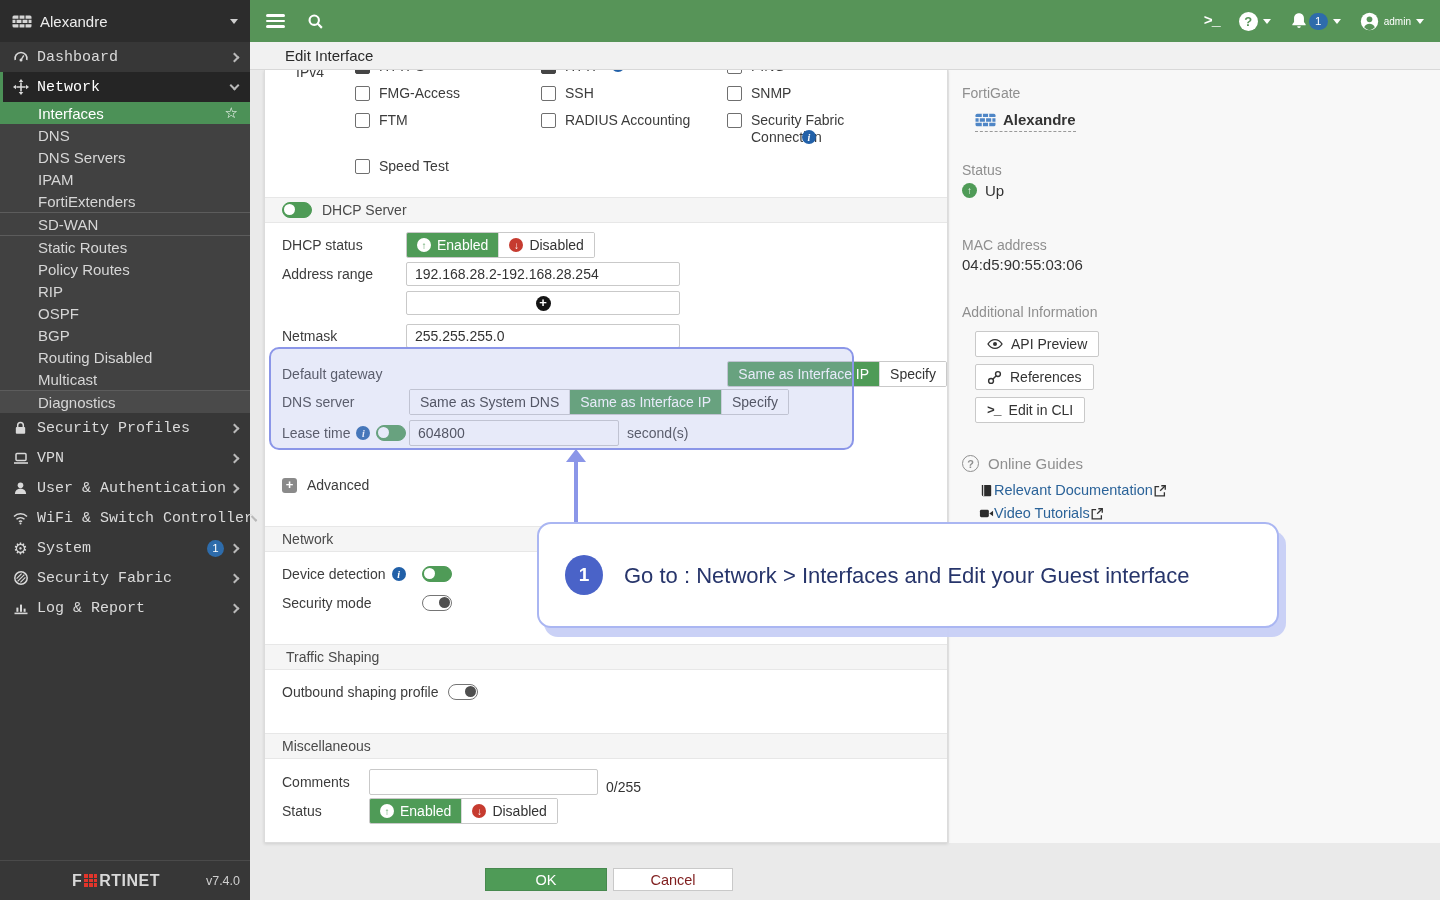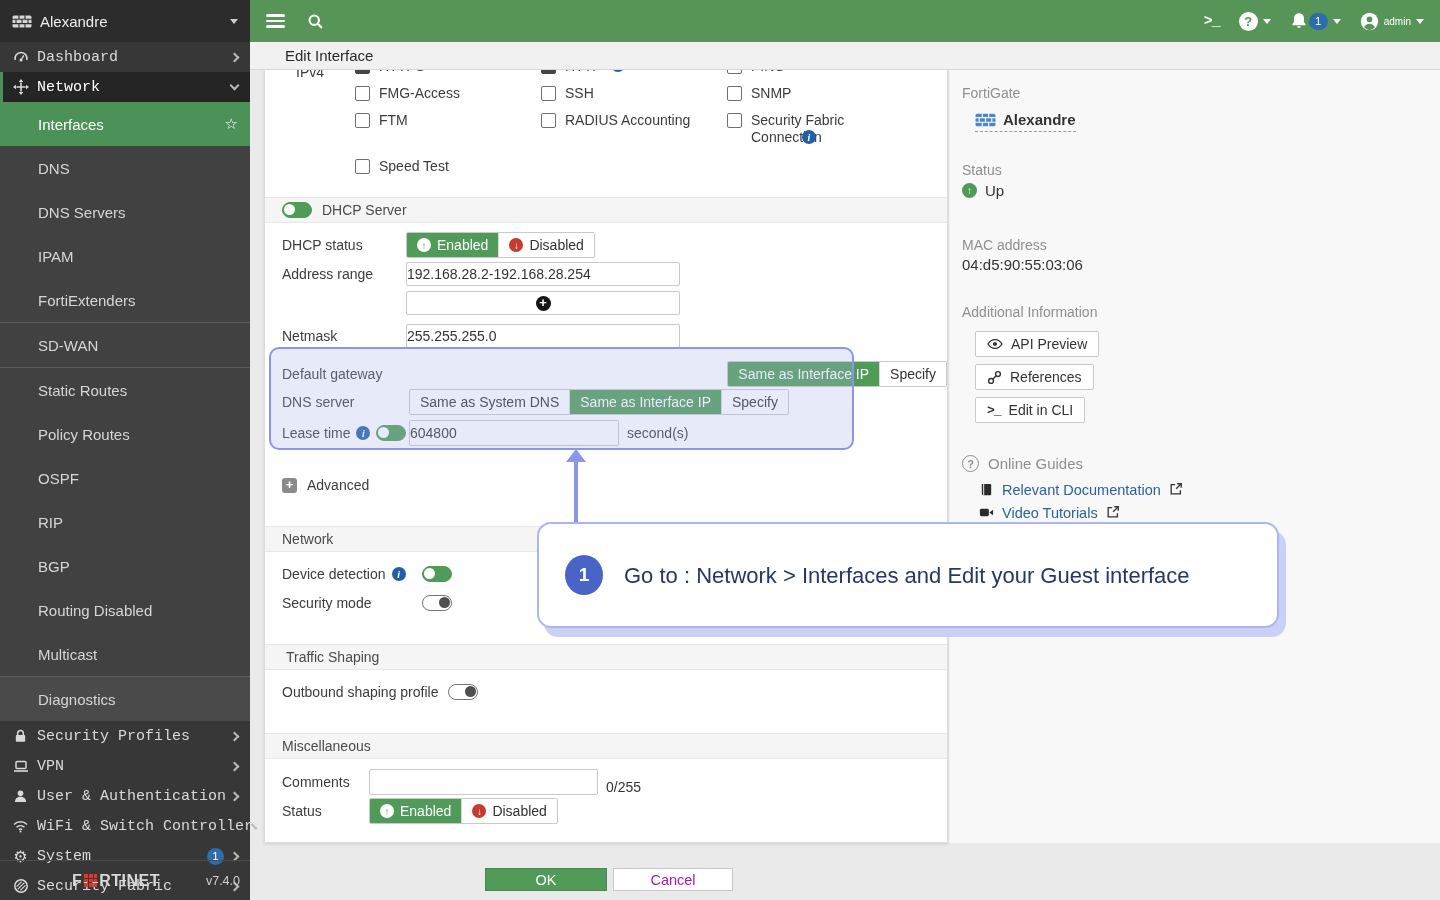--- a/index.html
+++ b/index.html
@@ -20,7 +20,7 @@
   .chev.d { transform:rotate(45deg); margin-top:-3px; }
   .nav-item.active-parent { background:#252525; border-left:3px solid #4c9157; padding-left:9px; color:#fff; }
   .submenu { background:#414141; }
-  .sub-item { height:44px; display:flex; align-items:center; padding:0 12px 0 38px; color:#d6d6d6; font-size:15px; cursor:pointer; }
+  .sub-item { height:22px; display:flex; align-items:center; padding:0 12px 0 38px; color:#d6d6d6; font-size:15px; cursor:pointer; }
   .sub-item.sel { background:#4c9157; color:#fff; }
   .sub-item .star { margin-left:auto; font-size:15px; color:#fff; }
   .sub-item.lighter { background:#4a4a4a; }

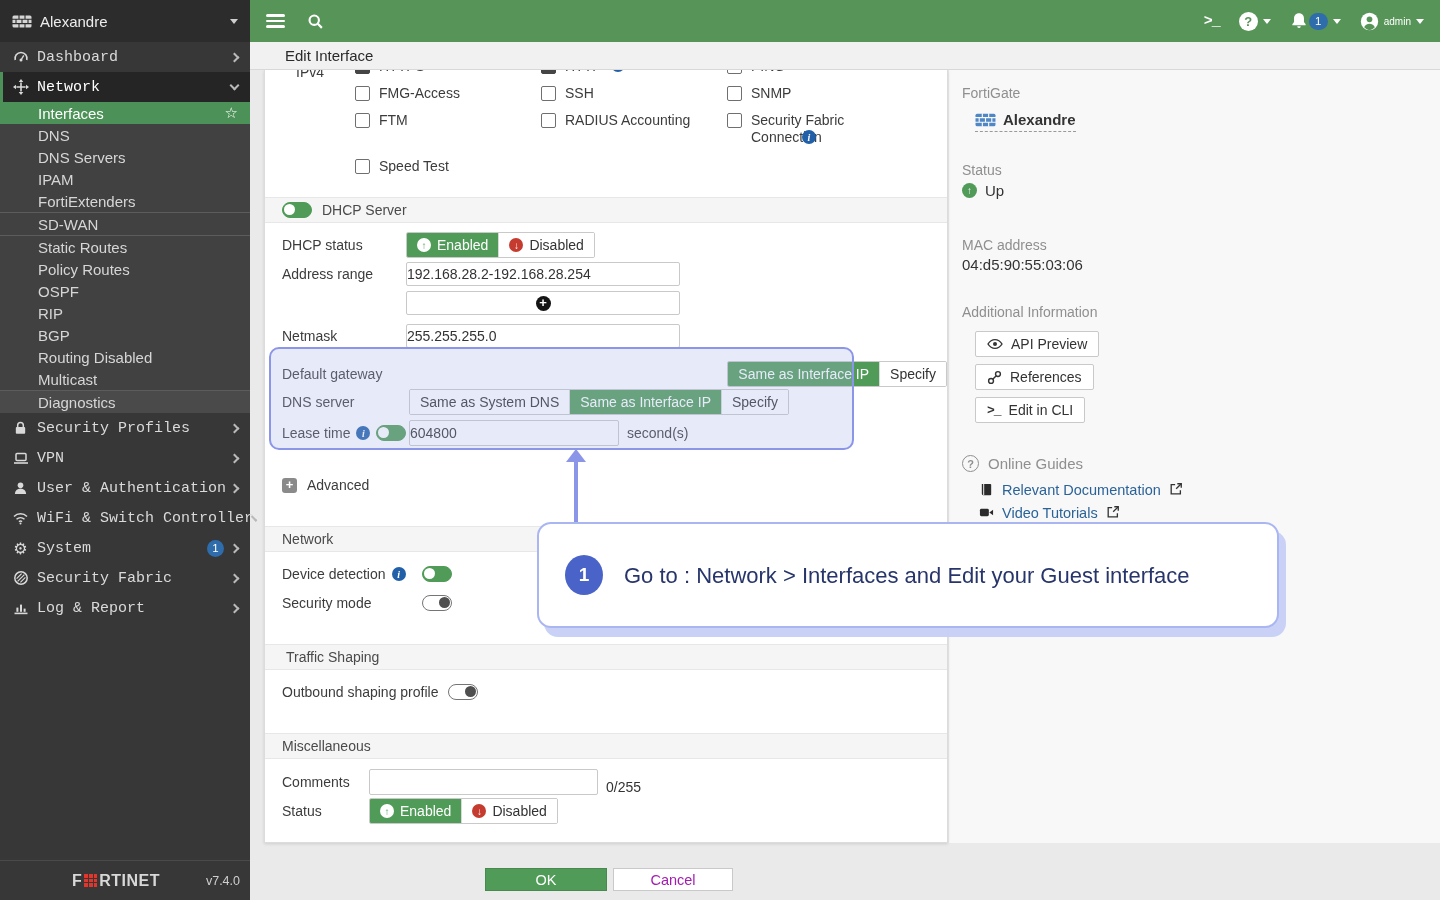--- a/index.html
+++ b/index.html
@@ -80,7 +80,7 @@
   .circ-ic { width:14px; height:14px; border-radius:50%; display:inline-flex; align-items:center; justify-content:center; font-size:10px; font-weight:700; flex:none; }
   .circ-ic.up { background:#fff; color:#4f9b57; }
   .circ-ic.down { background:#c63b2f; color:#fff; }
-  .tinput { border:1px solid #c9c9c9; border-radius:2px; height:24px; font-size:14px; color:#333; padding:0 0; font-family:"Liberation Sans",sans-serif; background:#fff; }
+  .tinput { border:1px solid #c9c9c9; border-radius:2px; height:24px; font-size:14px; color:#333; padding:0 8px; font-family:"Liberation Sans",sans-serif; background:#fff; }
   .addbox { width:274px; height:24px; border:1px solid #c9c9c9; border-radius:2px; display:flex; align-items:center; justify-content:center; background:#fff; cursor:pointer; }
   .plus-circle { width:15px; height:15px; border-radius:50%; background:#141414; color:#fff; font-size:13px; font-weight:700; display:inline-flex; align-items:center; justify-content:center; line-height:0; }
   .plus-square { width:15px; height:15px; border-radius:3px; background:#8a8a8a; color:#fff; font-size:13px; font-weight:700; display:inline-flex; align-items:center; justify-content:center; line-height:0; }

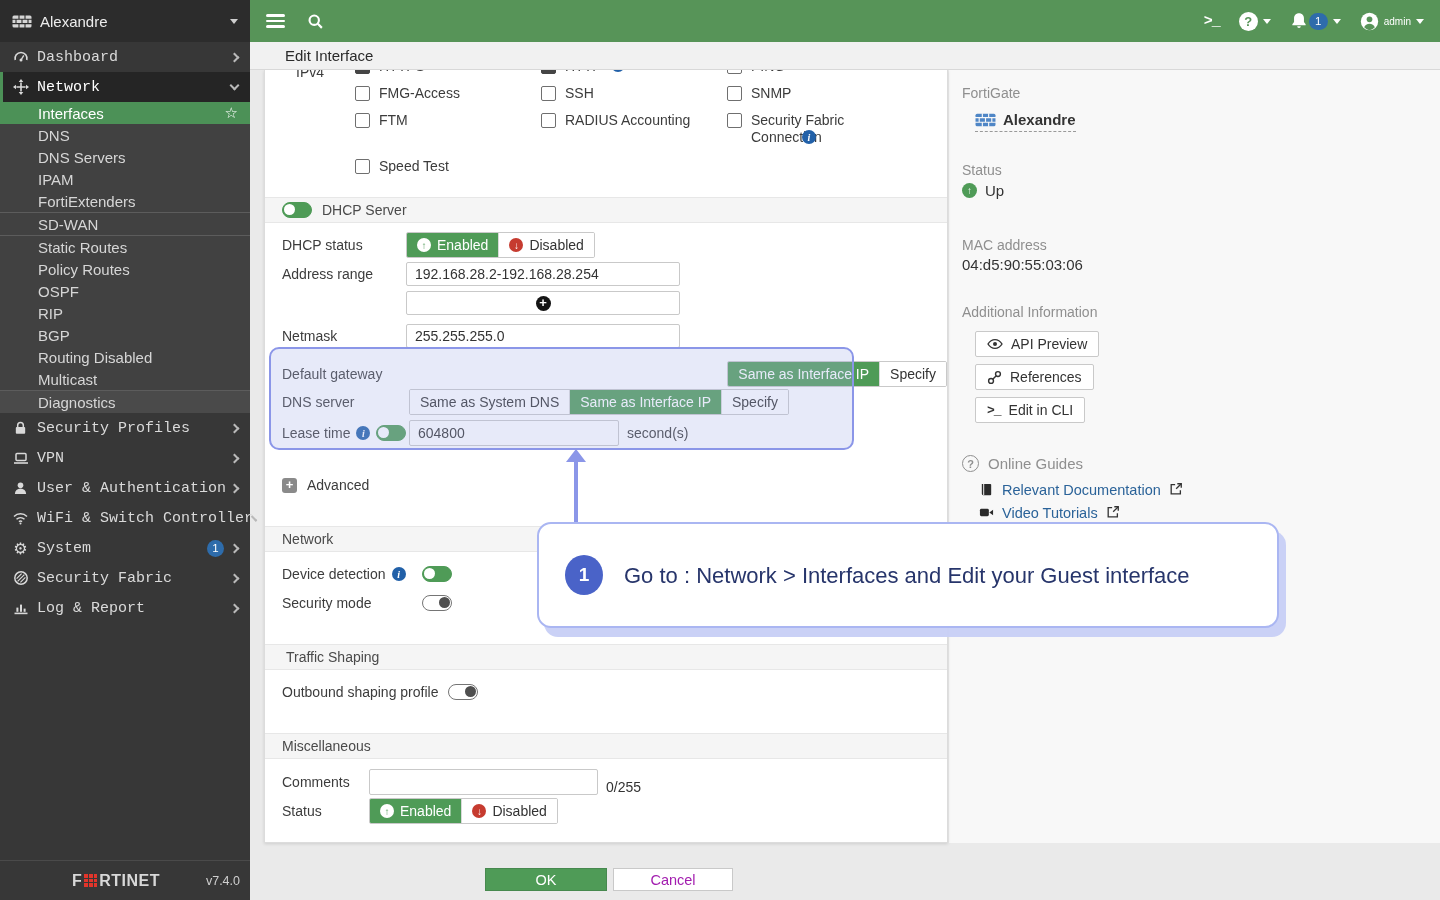--- a/index.html
+++ b/index.html
@@ -178,10 +178,10 @@
         <span>Policy Routes</span>
       </div>
     <div class="sub-item">
+        <span>RIP</span>
+      </div>
+    <div class="sub-item">
         <span>OSPF</span>
-      </div>
-    <div class="sub-item">
-        <span>RIP</span>
       </div>
     <div class="sub-item">
         <span>BGP</span>

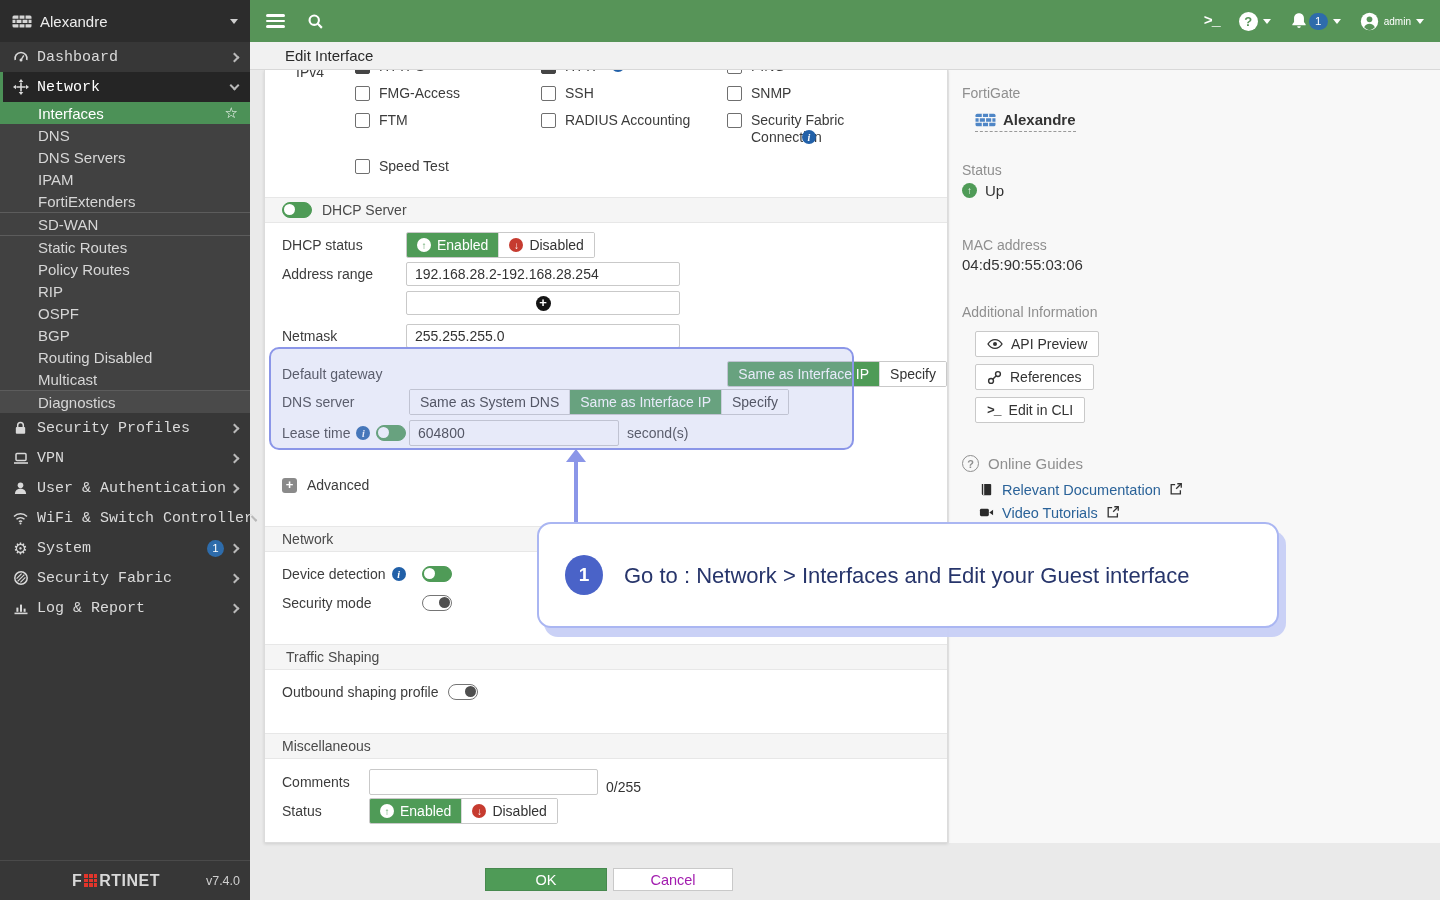--- a/index.html
+++ b/index.html
@@ -102,7 +102,7 @@
   .rp-btn { display:inline-flex; align-items:center; gap:8px; border:1px solid #c9c9c9; background:#fff; border-radius:2px; height:26px; padding:0 11px; font-size:14px; color:#333; margin:7px 0 0 13px; cursor:pointer; width:fit-content; }
   .guides { display:flex; align-items:center; gap:9px; margin-top:32px; }
   .qcirc { width:17px; height:17px; border-radius:50%; border:1.5px solid #8f8f8f; color:#8f8f8f; font-size:11px; font-weight:700; display:inline-flex; align-items:center; justify-content:center; }
-  .rp-link { display:flex; align-items:flex-start; gap:8px; margin:10px 0 0 17px; cursor:pointer; }
+  .rp-link { display:flex; align-items:flex-end; margin:10px 0 0 17px; cursor:pointer; }
   .rp-link span.lt { font-size:14.5px; color:#2b6399; }
 
   

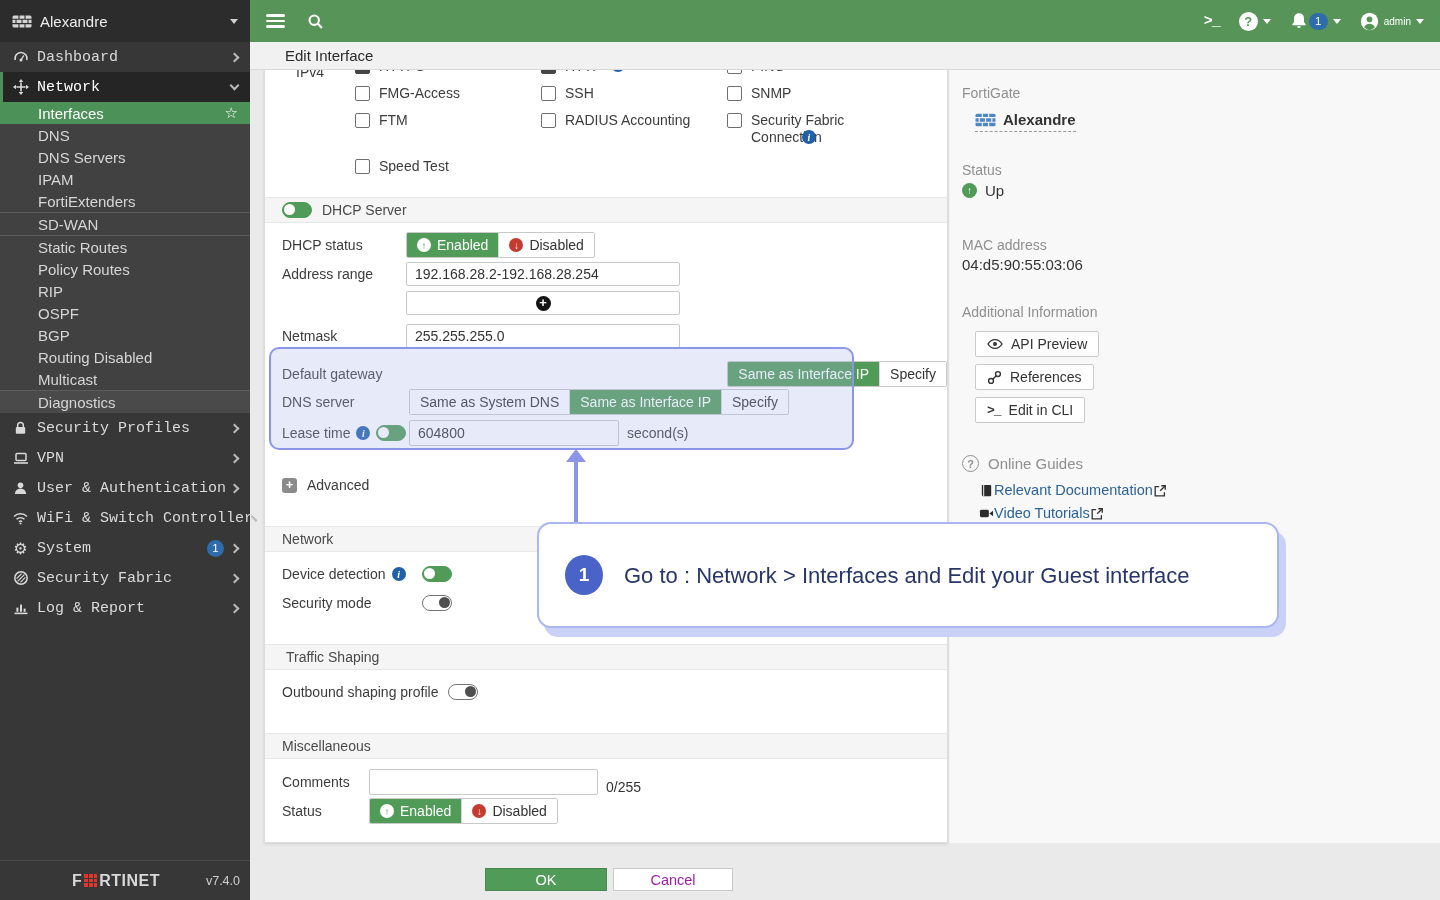--- a/index.html
+++ b/index.html
@@ -89,7 +89,7 @@
   .unit { margin-left:8px; }
 
   .okbtn { position:absolute; left:235px; top:798px; width:122px; height:23px; background:#4f9b57; color:#fff; border:1px solid #47894f; font-size:14.5px; display:flex; align-items:center; justify-content:center; cursor:pointer; }
-  .cancelbtn { position:absolute; left:363px; top:798px; width:120px; height:23px; background:#fff; color:#a21caf; border:1px solid #c9c9c9; font-size:14.5px; display:flex; align-items:center; justify-content:center; cursor:pointer; }
+  .cancelbtn { position:absolute; left:363px; top:798px; width:120px; height:23px; background:#fff; color:#7f1d1d; border:1px solid #c9c9c9; font-size:14.5px; display:flex; align-items:center; justify-content:center; cursor:pointer; }
 
   
   .glabel { color:#8f8f8f; font-size:14px; }

